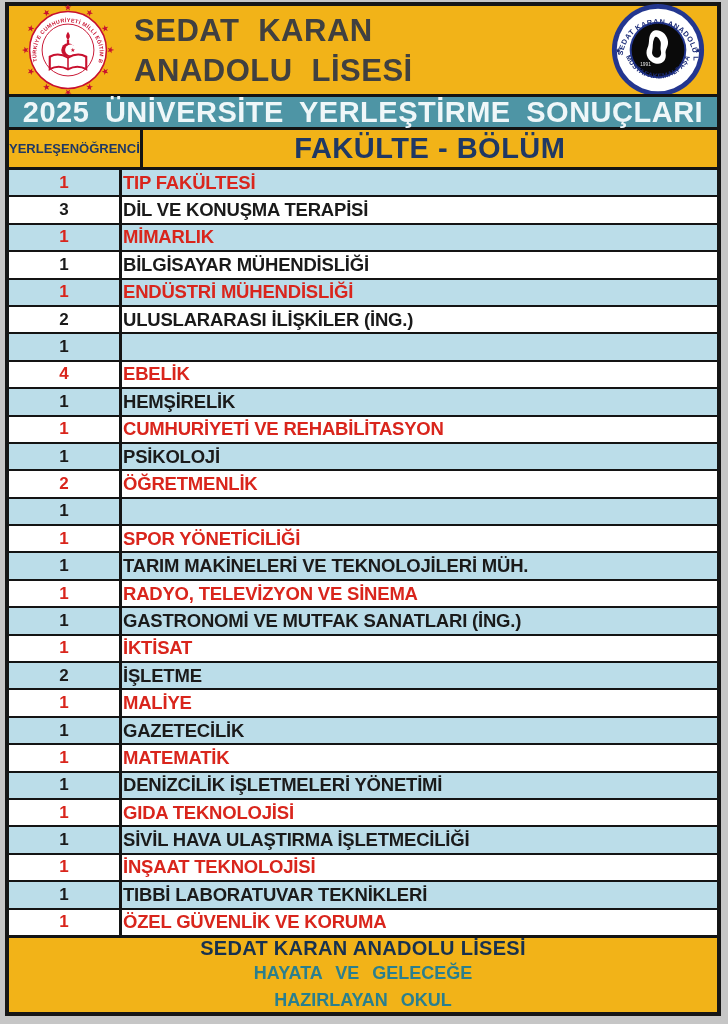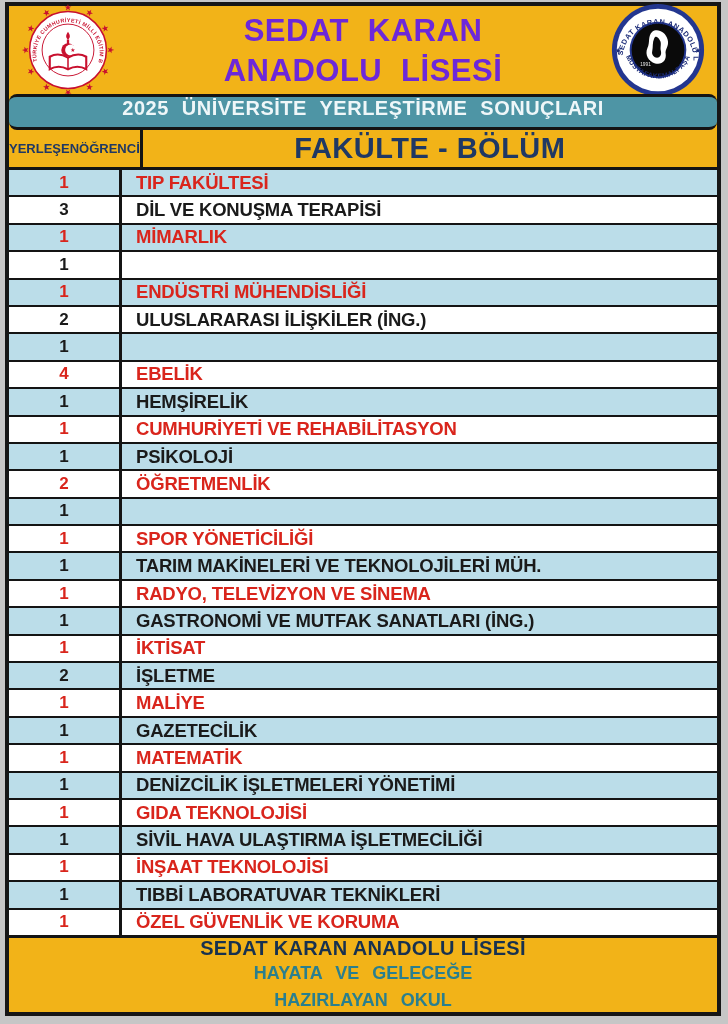--- a/index.html
+++ b/index.html
@@ -24,7 +24,7 @@
   }
   .logo-box{flex:0 0 118px;display:flex;align-items:center;justify-content:center;}
   .logo-box svg{width:96px;height:96px;}
-  .titles{flex:1;text-align:center;color:#6d28d9;font-weight:bold;}
+  .titles{flex:1;text-align:left;color:#404040;font-weight:bold;}
   .title-line{font-size:32px;letter-spacing:.5px;word-spacing:10px;line-height:1.25;transform:scaleX(.97);}
   
   .banner{

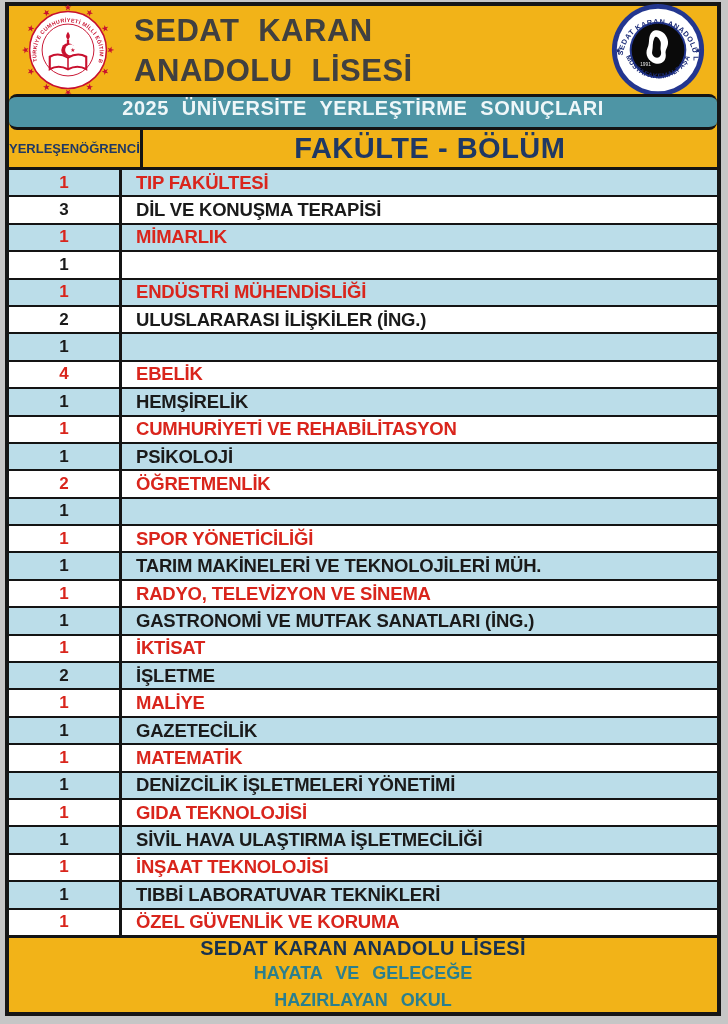--- a/index.html
+++ b/index.html
@@ -31,8 +31,8 @@
     flex:0 0 auto;height:30px;
     background:#4E95A5;
     border-top:3px solid #141414;border-bottom:3px solid #141414;
-    display:flex;justify-content:center;
-    color:#EFF7F9;font-weight:bold;font-size:20px;letter-spacing:.5px;word-spacing:7px;border-radius:8px;
+    display:flex;align-items:center;justify-content:center;
+    color:#EFF7F9;font-weight:bold;font-size:29px;letter-spacing:.5px;word-spacing:7px;
   }
   
   .thead{

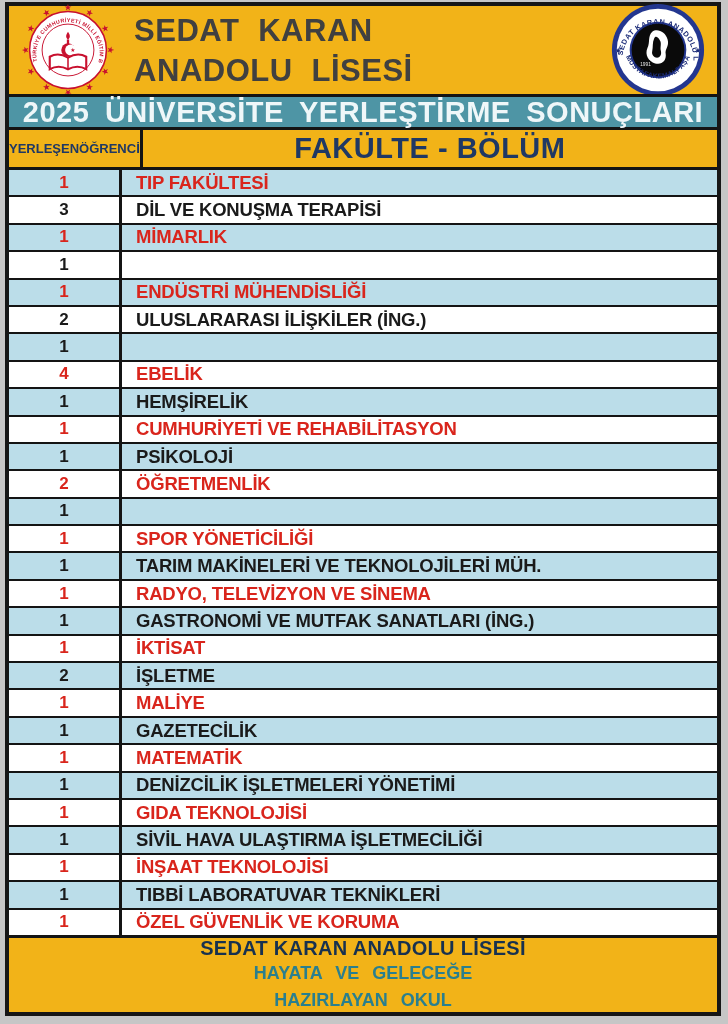--- a/index.html
+++ b/index.html
@@ -62,7 +62,7 @@
   }
   .row .dept{
     flex:1;display:flex;align-items:center;
-    padding-left:14px;font-weight:bold;font-size:18.5px;color:#1a1a1a;
+    padding-left:1px;font-weight:bold;font-size:18.5px;color:#1a1a1a;
     letter-spacing:-.2px;white-space:nowrap;
   }
   .row.red .count,.row.red .dept{color:#D9251C;}

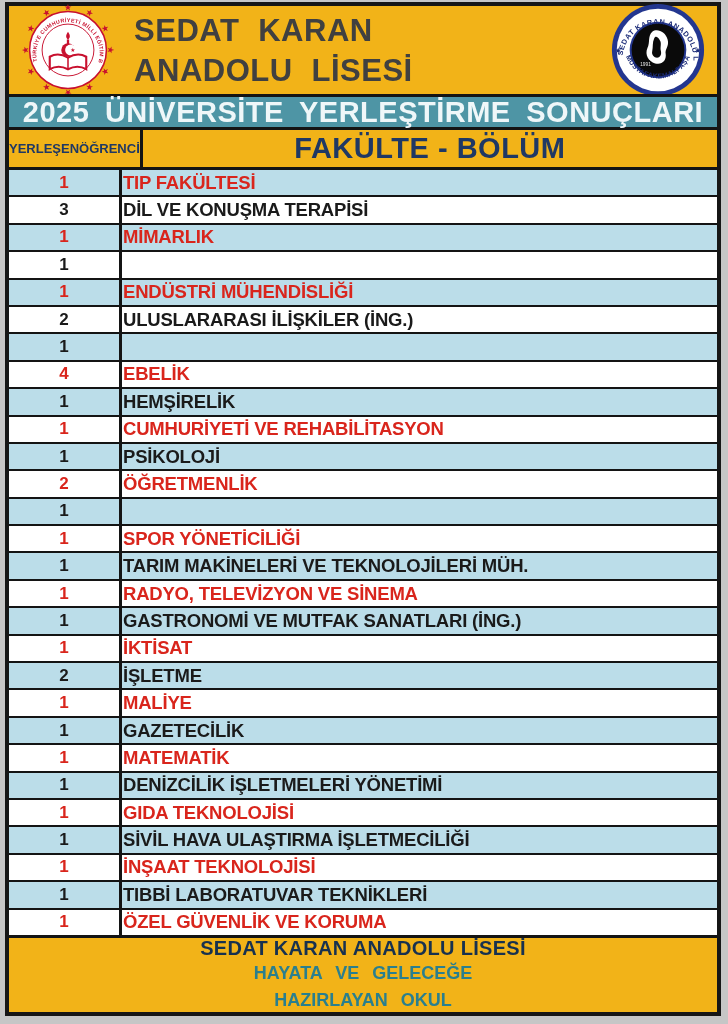--- a/index.html
+++ b/index.html
@@ -179,6 +179,7 @@
     </div>
       <div class="row">
       <div class="count">1</div>
+      <div class="dept">BİLGİSAYAR MÜHENDİSLİĞİ</div>
     </div>
       <div class="row red">
       <div class="count">1</div>

